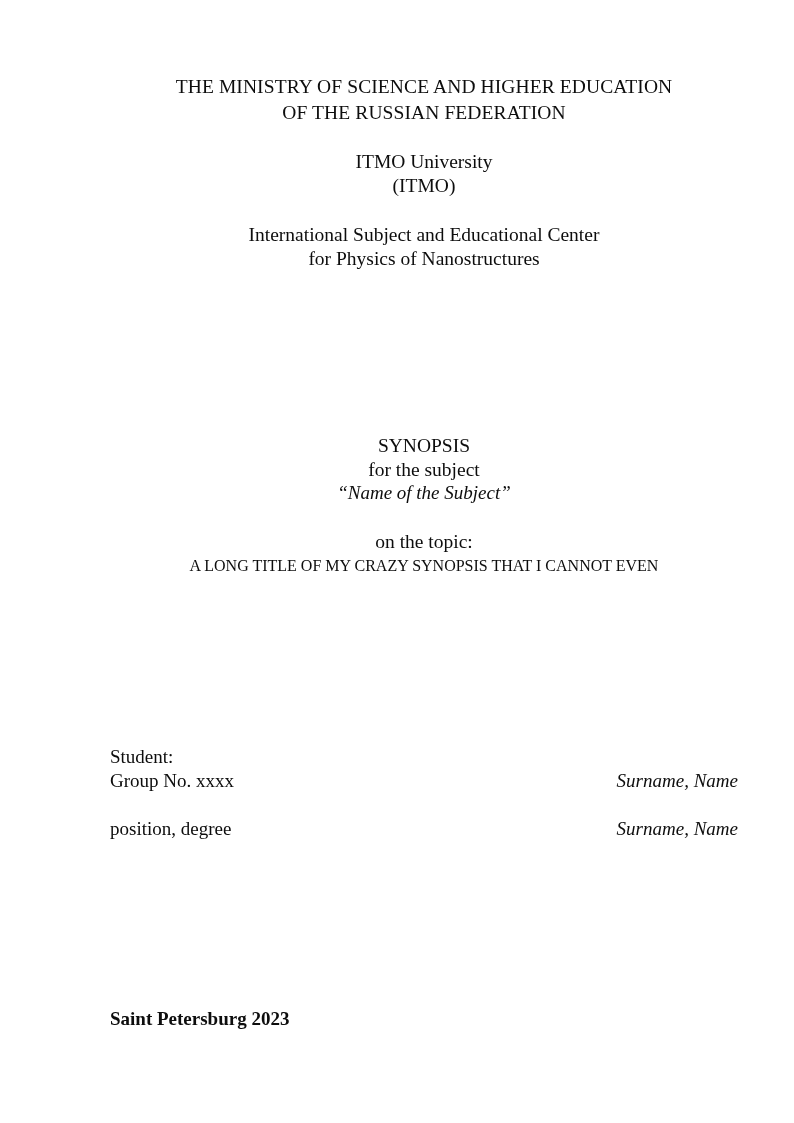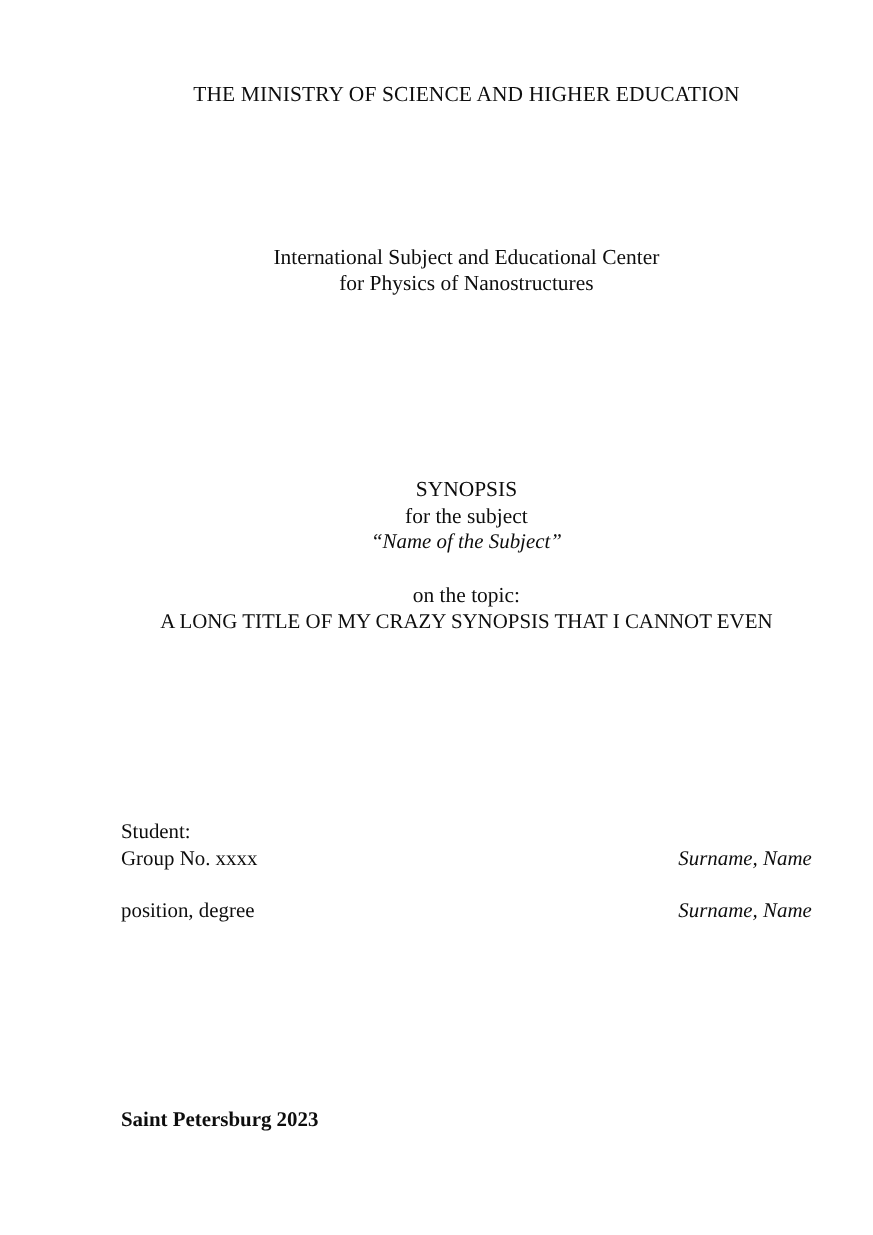--- a/index.html
+++ b/index.html
@@ -127,6 +127,7 @@
 
     <div class="ministry center">
       <span class="line">THE MINISTRY OF SCIENCE AND HIGHER EDUCATION</span>
+      <span class="line">OF THE RUSSIAN FEDERATION</span>
     </div>
 
 

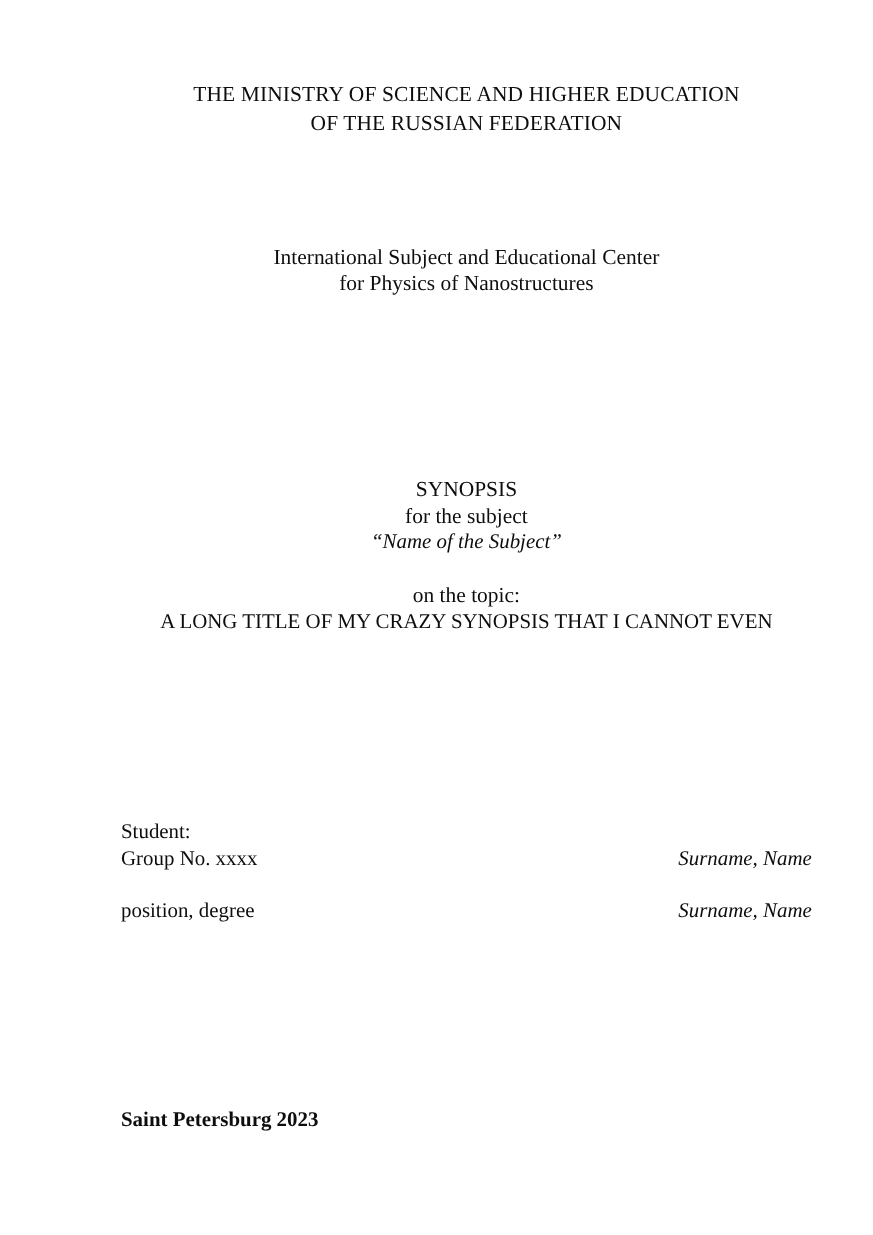--- a/index.html
+++ b/index.html
@@ -130,6 +130,10 @@
       <span class="line">OF THE RUSSIAN FEDERATION</span>
     </div>
 
+    <div class="university center">
+      <span class="line">ITMO University</span>
+      <span class="line">(ITMO)</span>
+    </div>
 
     <div class="center-name center">
       <span class="line">International Subject and Educational Center</span>

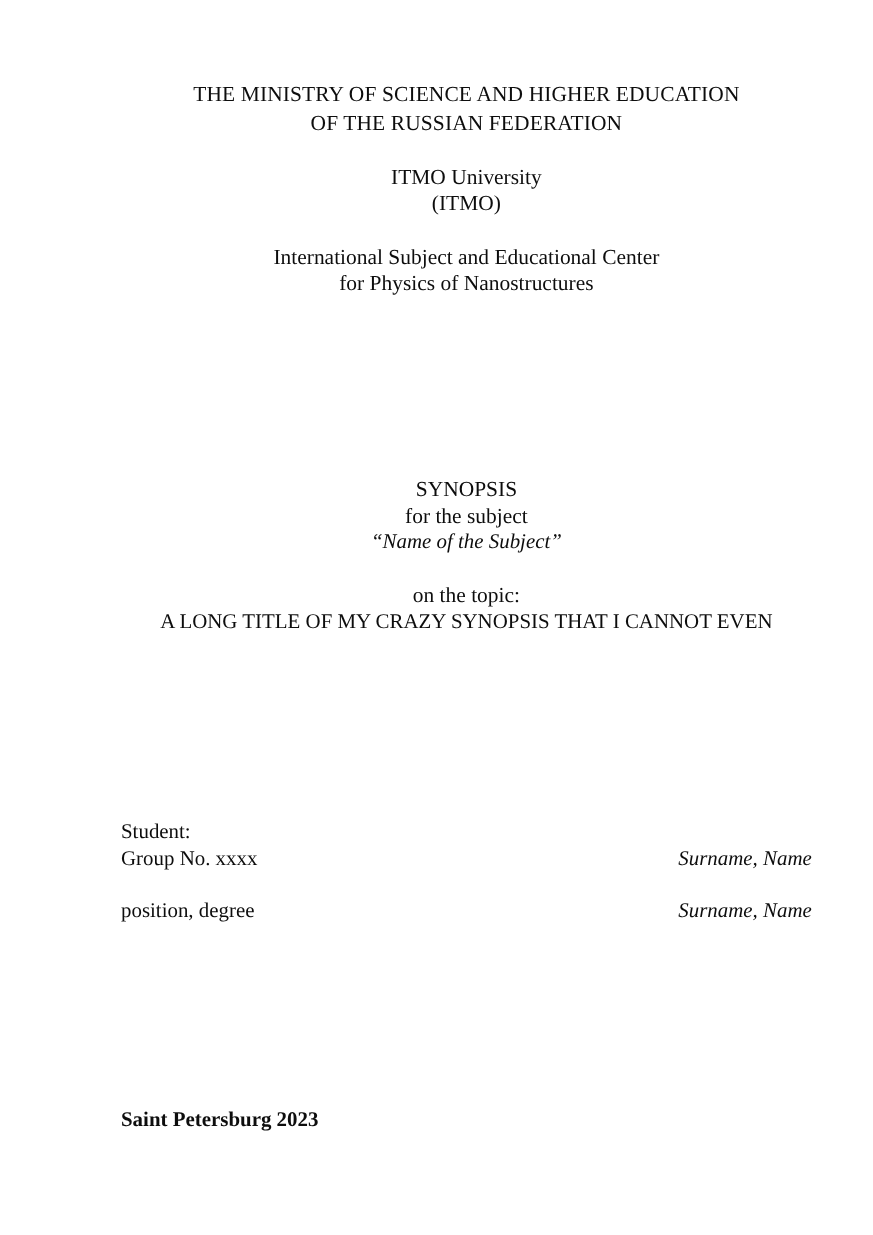--- a/index.html
+++ b/index.html
@@ -79,7 +79,7 @@
     line-height: 23.5px;
   }
   .topic-title {
-    font-size: 19px;
+    font-size: 16px;
     line-height: 23.5px;
   }
   .people {

